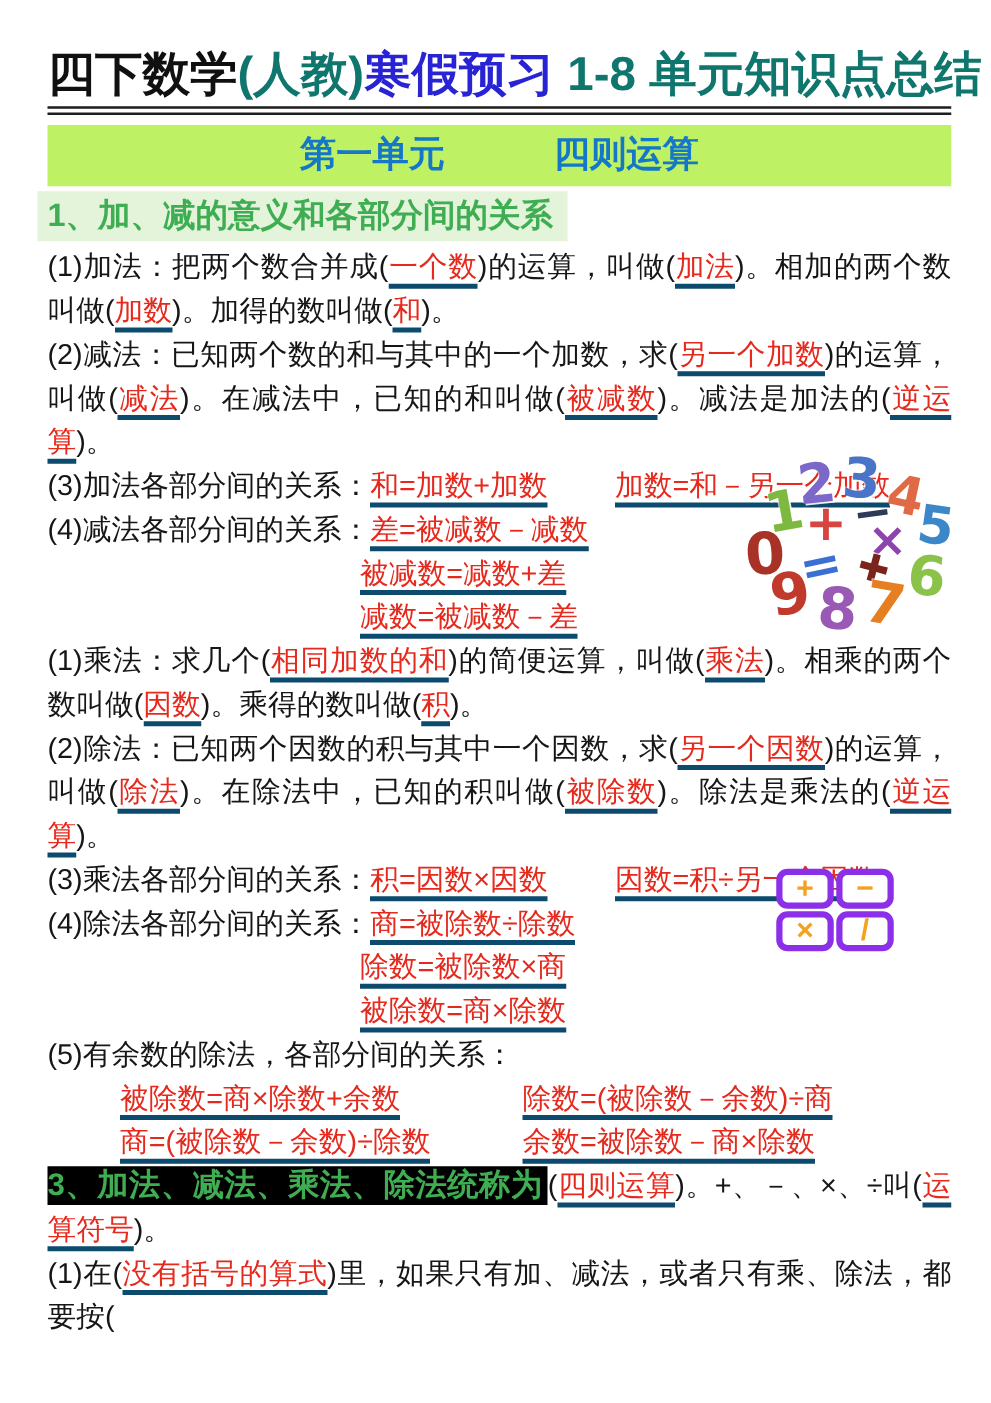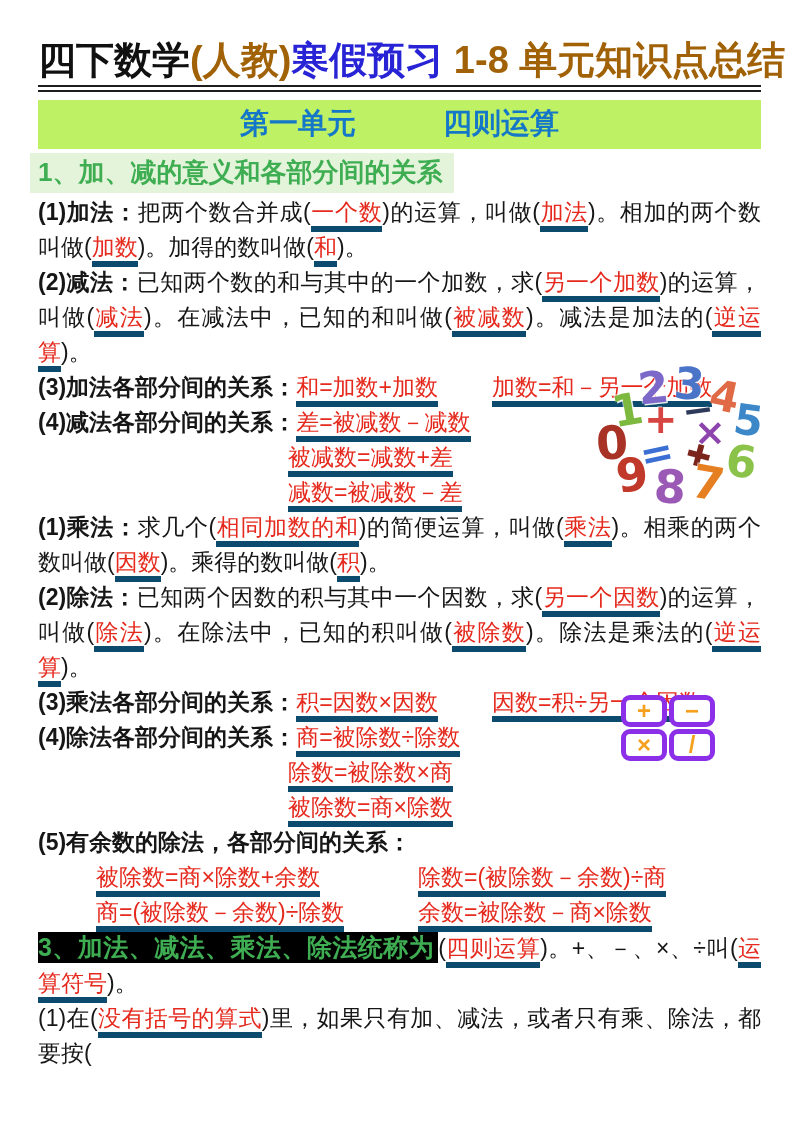--- a/index.html
+++ b/index.html
@@ -7,7 +7,7 @@
         font-family:"Liberation Sans",sans-serif;color:#161616;}
   .content{position:absolute;left:38px;right:32px;top:38px;}
   .doc-title{font-size:38px;font-weight:bold;line-height:44px;white-space:nowrap;}
-  .t-black{color:#101010;} .t-red{color:#a16207;margin-top:16px;} .t-blue{color:#2824d6;}
+  .t-black{color:#101010;} .t-red{color:#0f766e;margin-top:16px;} .t-blue{color:#2824d6;}
   .title-rule{height:3px;border-top:2px solid #1d1d1d;border-bottom:2px solid #1d1d1d;margin-top:3px;}
   .unit-bar{margin-top:8px;background:#bef264;color:#1577c8;font-weight:bold;font-size:29px;
             text-align:center;padding:4px 0 5px 0;}

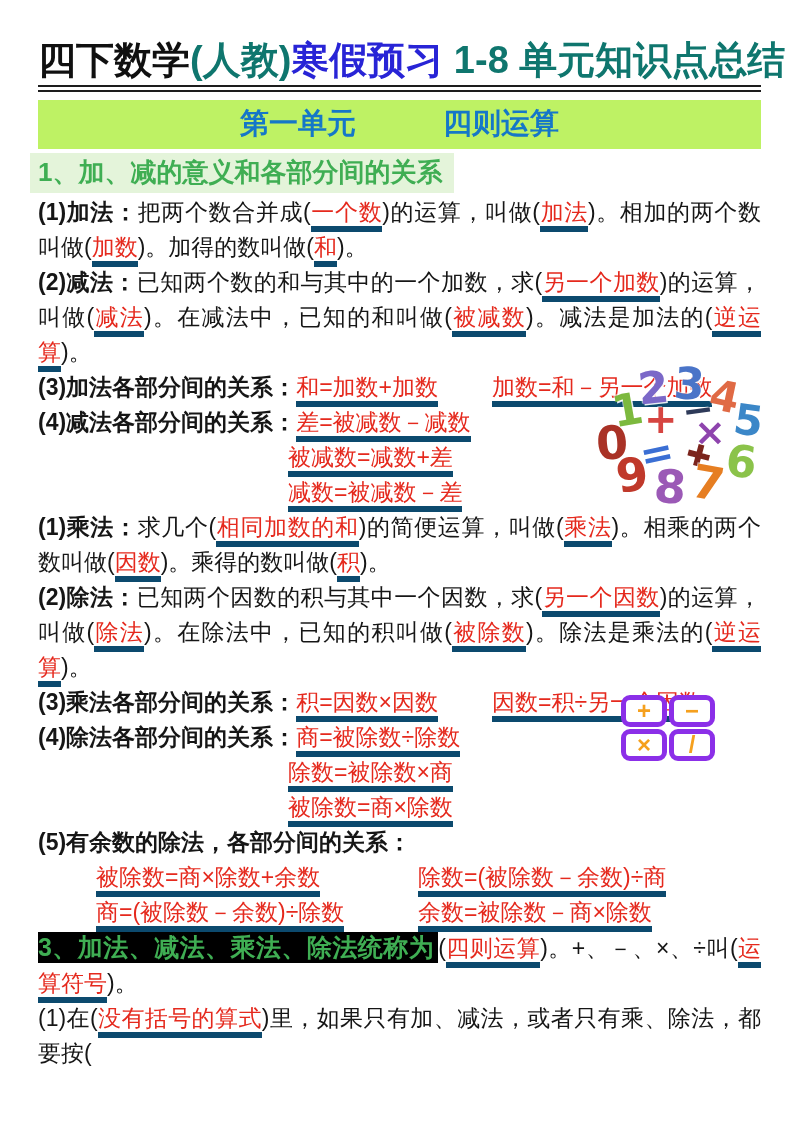--- a/index.html
+++ b/index.html
@@ -17,7 +17,7 @@
                font-size:26px;padding:2px 12px 3px 8px;margin-left:-8px;}
   .para{font-size:23px;line-height:35px;text-align:justify;}
   .seg{white-space:pre-wrap;}
-  .seg-b{font-weight:bold;margin-top:40px;}
+  .seg-b{font-weight:normal;margin-top:40px;}
   .seg-r,.seg-f{color:#e5291d;border-bottom:6px solid #0c4a6e;padding-bottom:1px;}
   .seg-gap{display:inline-block;width:54px;}
   .seg-gh{background:#000000;color:#3fae53;font-weight:bold;font-size:25px;padding:1px 4px 2px 0;}

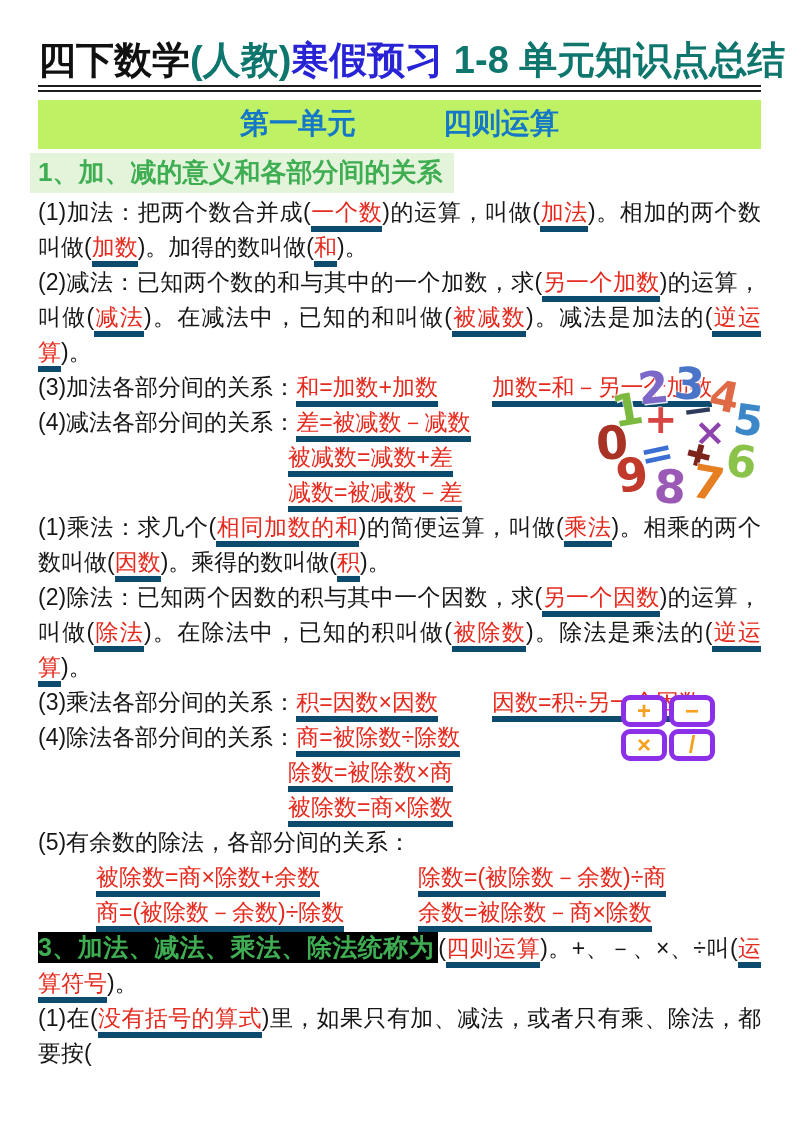--- a/index.html
+++ b/index.html
@@ -18,7 +18,7 @@
   .para{font-size:23px;line-height:35px;text-align:justify;}
   .seg{white-space:pre-wrap;}
   .seg-b{font-weight:normal;margin-top:40px;}
-  .seg-r,.seg-f{color:#e5291d;border-bottom:6px solid #0c4a6e;padding-bottom:1px;}
+  .seg-r,.seg-f{color:#e5291d;border-bottom:4px solid #0c4a6e;padding-bottom:1px;}
   .seg-gap{display:inline-block;width:54px;}
   .seg-gh{background:#000000;color:#3fae53;font-weight:bold;font-size:25px;padding:1px 4px 2px 0;}
   .indent{padding-left:250px;}

